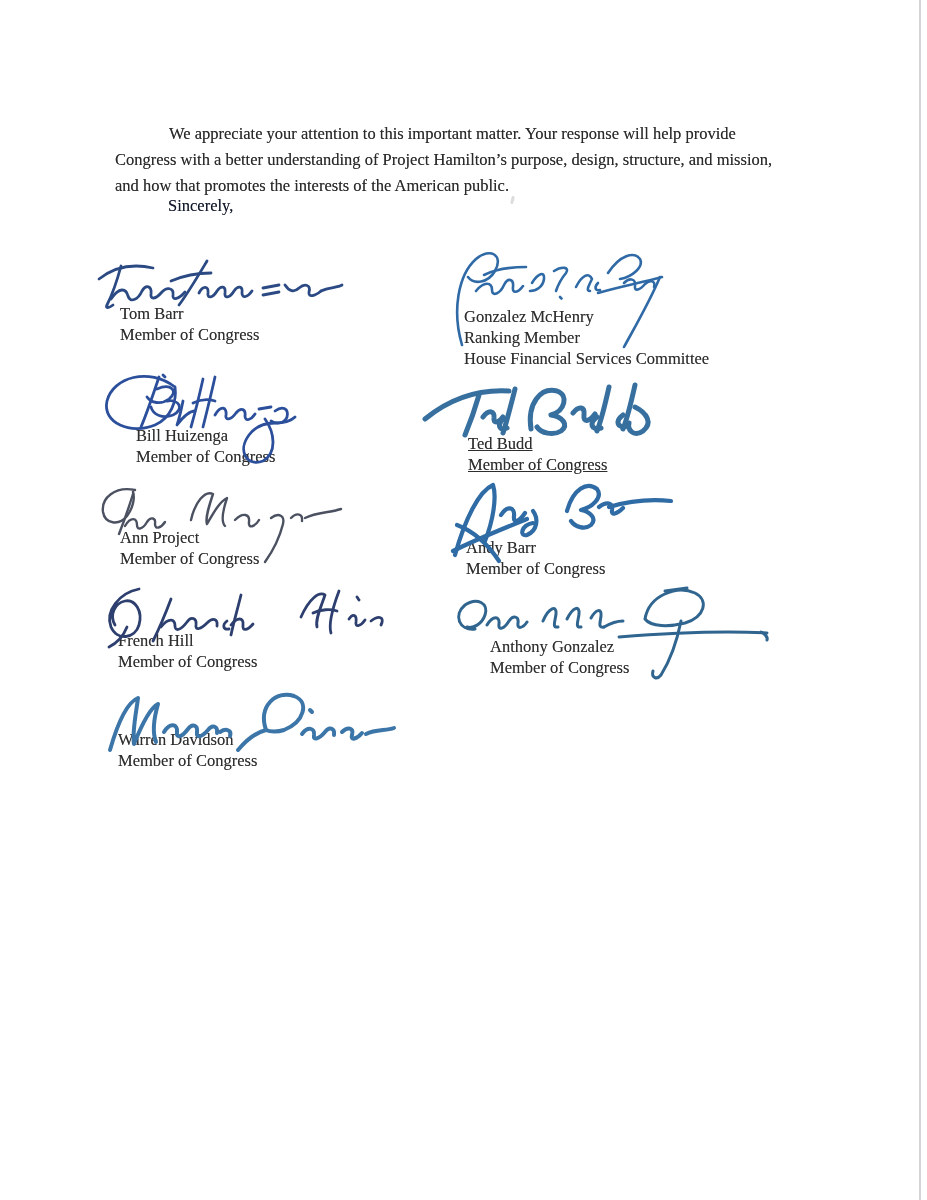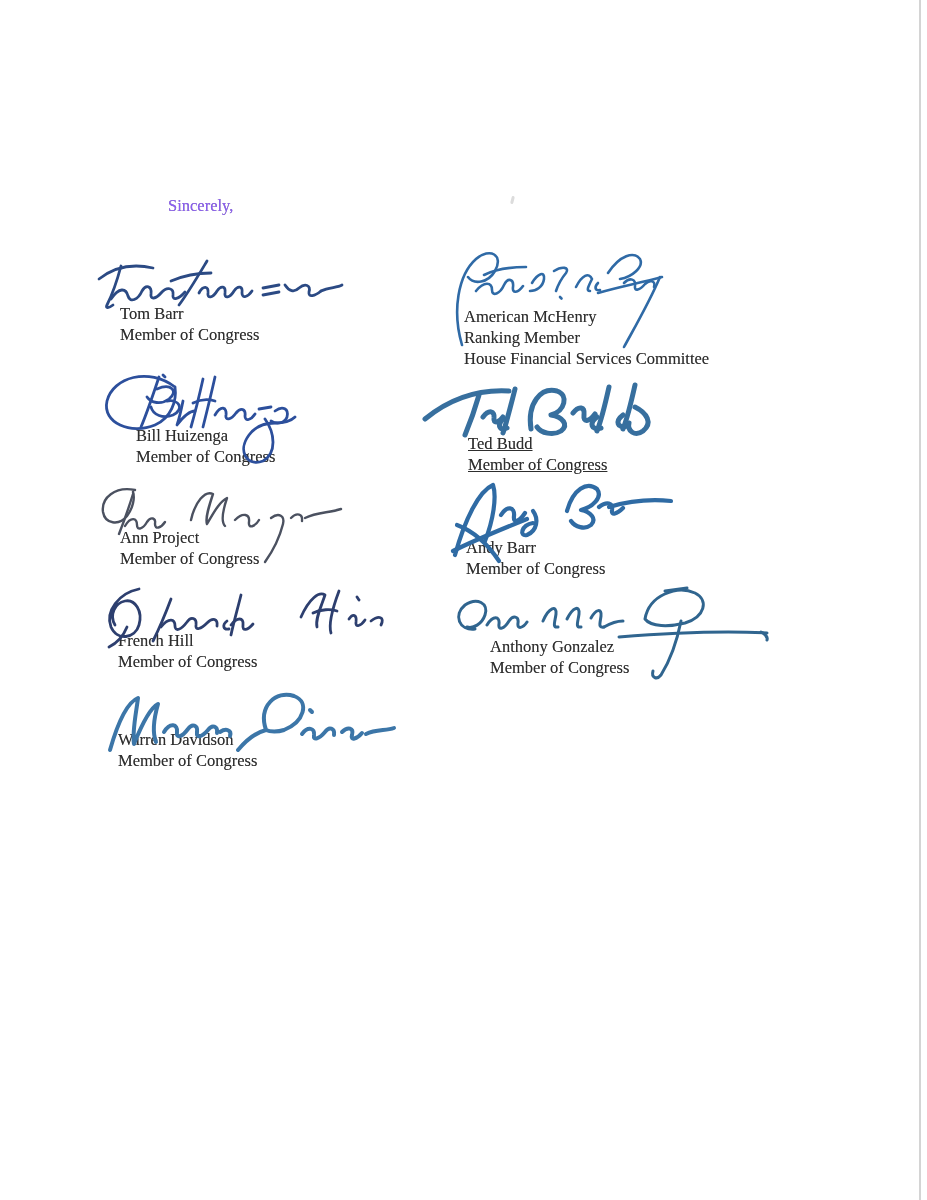--- a/index.html
+++ b/index.html
@@ -56,6 +56,7 @@
   <div class="scan-edge" style="background:#d4d4d4;"></div>
   <div class="scan-smudge"></div>
 
+  <p class="body-par">We appreciate your attention to this important matter. Your response will help provide Congress with a better understanding of Project Hamilton’s purpose, design, structure, and mission, and how that promotes the interests of the American public.</p>
 
   <div class="valediction">Sincerely,</div>
 

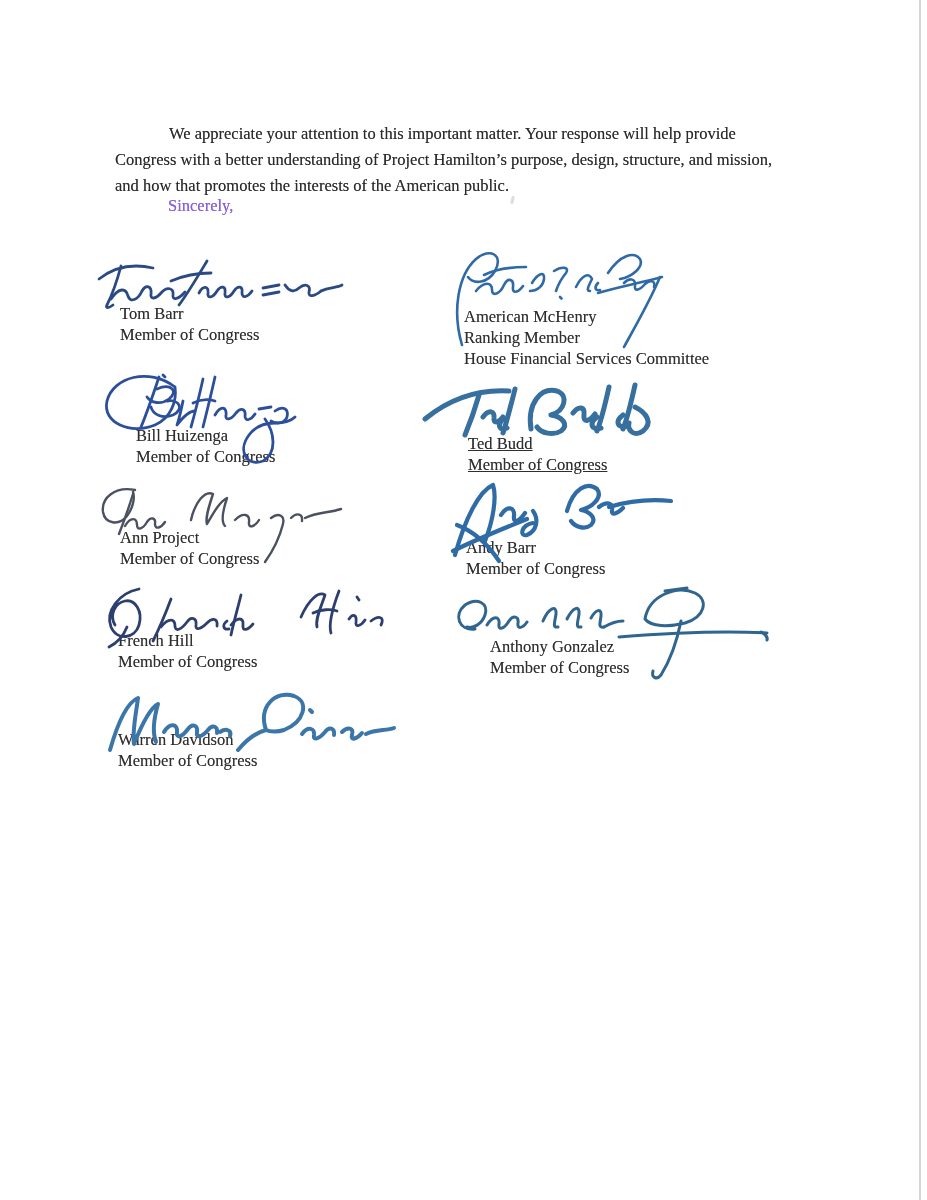--- a/index.html
+++ b/index.html
@@ -30,7 +30,7 @@
   }
   .valediction{
     position:absolute;left:168px;top:196px;
-    font-size:16.5px;color:#8b5cf6;
+    font-size:16.5px;color:#0f172a;
     text-shadow:0 0 .4px rgba(40,40,40,.55);
   }
   .signer-text{

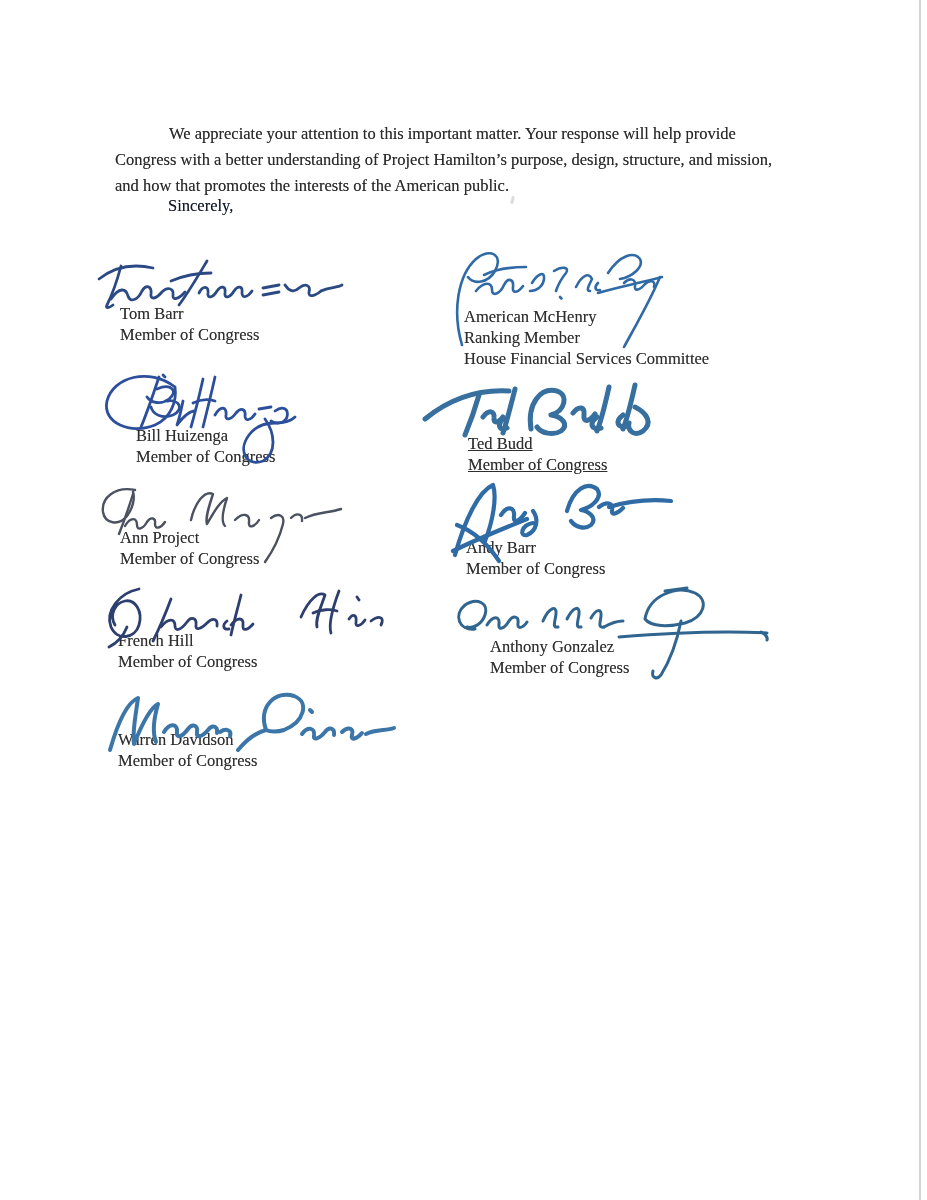--- a/index.html
+++ b/index.html
@@ -92,7 +92,7 @@
     <path d="M150,44 C170,38 192,34 214,28"></path>
   </svg>
   <div class="signer-text" style="left:464px;top:306px;">
-    <div>American McHenry</div>
+    <div>Gonzalez McHenry</div>
     <div>Ranking Member</div>
     <div>House Financial Services Committee</div>
   </div>

